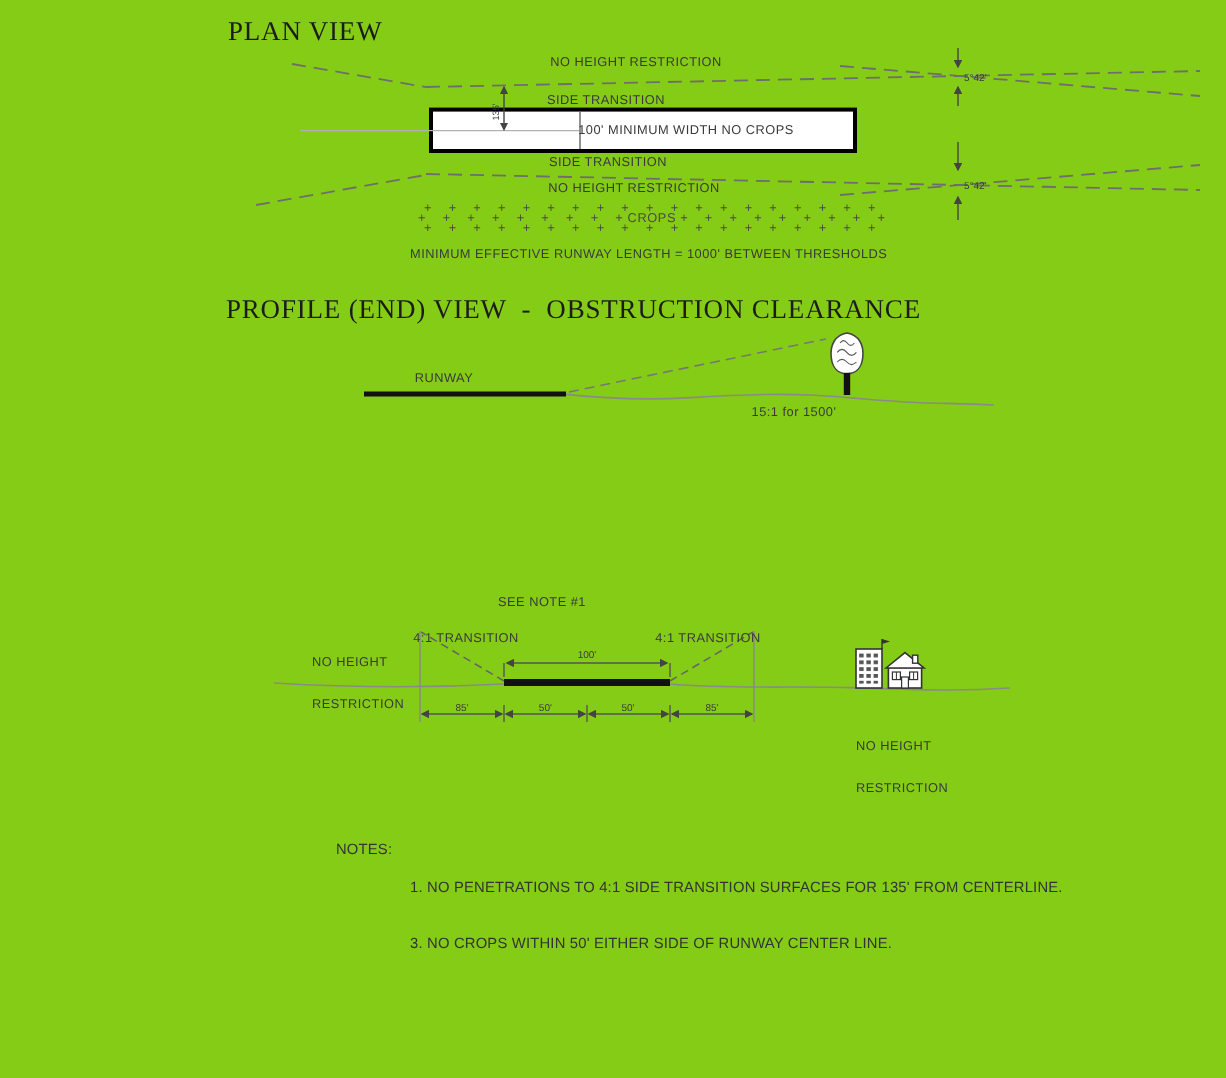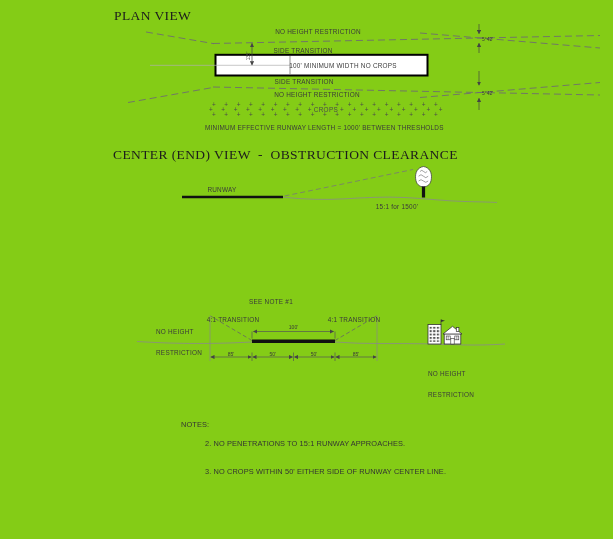--- a/index.html
+++ b/index.html
@@ -136,7 +136,7 @@
   <div class="crops-row" style="top:112px;">+    +    +    +    +    +    +    +    +    +    +    +    +    +    +    +    +    +    +</div>
   <div class="lbl ctr" style="left:205px;top:123.5px;width:230px;">MINIMUM EFFECTIVE RUNWAY LENGTH = 1000' BETWEEN THRESHOLDS</div>
 
-  <div class="view-title" style="left:113px;top:148px;">CENTER (END) VIEW  -  OBSTRUCTION CLEARANCE</div>
+  <div class="view-title" style="left:113px;top:148px;">PROFILE (END) VIEW  -  OBSTRUCTION CLEARANCE</div>
   <div class="lbl ctr" style="left:197px;top:185.5px;width:50px;">RUNWAY</div>
   <div class="lbl ctr" style="left:347px;top:202.5px;width:100px;">15:1 for 1500'</div>
 

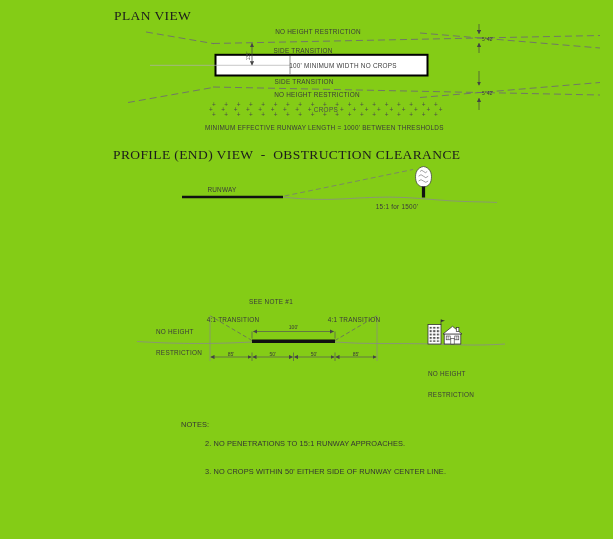--- a/index.html
+++ b/index.html
@@ -14,7 +14,7 @@
              white-space:pre;line-height:6px;text-align:center;width:218px;left:212px;}
   .notes-block{position:absolute;left:205px;top:419.5px;font-size:7.4px;line-height:9.5px;
                color:#333;letter-spacing:0.1px;white-space:pre;}
-  .notes-heading{position:absolute;left:181px;top:419.5px;font-size:7.4px;color:#333;
+  .notes-heading{position:absolute;left:168px;top:419.5px;font-size:7.4px;color:#333;
                  letter-spacing:0.1px;text-align:center;}
   svg{position:absolute;left:0;top:0;}
   svg text{font-family:"Liberation Sans",sans-serif;fill:#3a3a3a;}

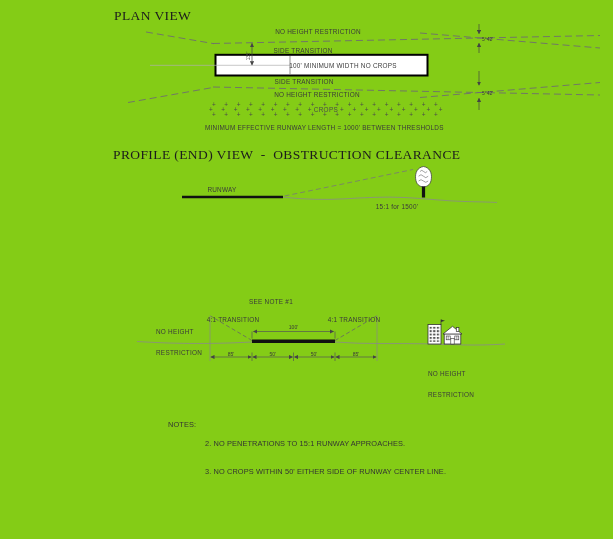--- a/index.html
+++ b/index.html
@@ -154,6 +154,7 @@
 
   <div class="notes-heading">NOTES:</div>
   <div class="notes-block">
+    <div>1. NO PENETRATIONS TO 4:1 SIDE TRANSITION SURFACES FOR 135' FROM CENTERLINE.</div>
     <div>2. NO PENETRATIONS TO 15:1 RUNWAY APPROACHES.</div>
     <div>3. NO CROPS WITHIN 50' EITHER SIDE OF RUNWAY CENTER LINE.</div>
     

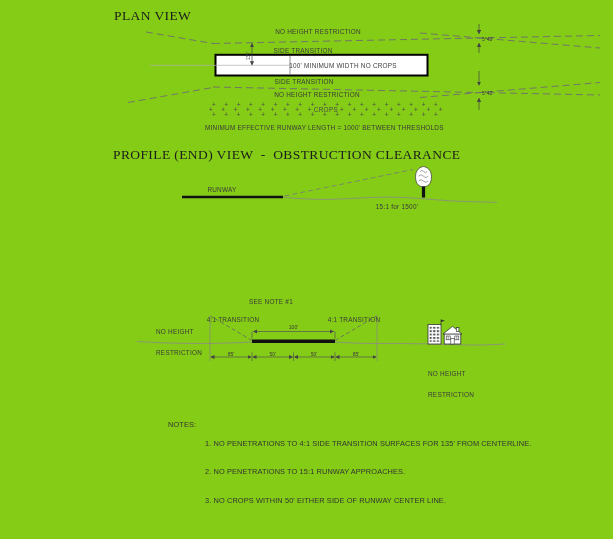--- a/index.html
+++ b/index.html
@@ -155,7 +155,6 @@
   <div class="notes-heading">NOTES:</div>
   <div class="notes-block">
     <div>1. NO PENETRATIONS TO 4:1 SIDE TRANSITION SURFACES FOR 135' FROM CENTERLINE.</div>
-    <div>2. NO PENETRATIONS TO 15:1 RUNWAY APPROACHES.</div>
     <div>3. NO CROPS WITHIN 50' EITHER SIDE OF RUNWAY CENTER LINE.</div>
     
     

